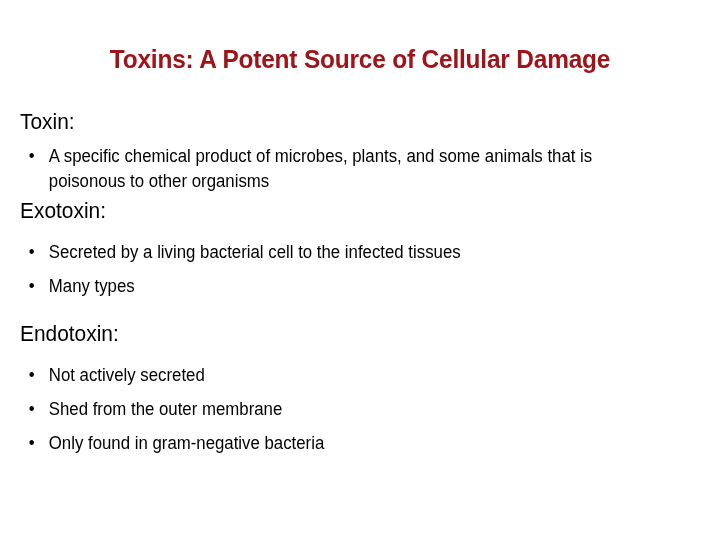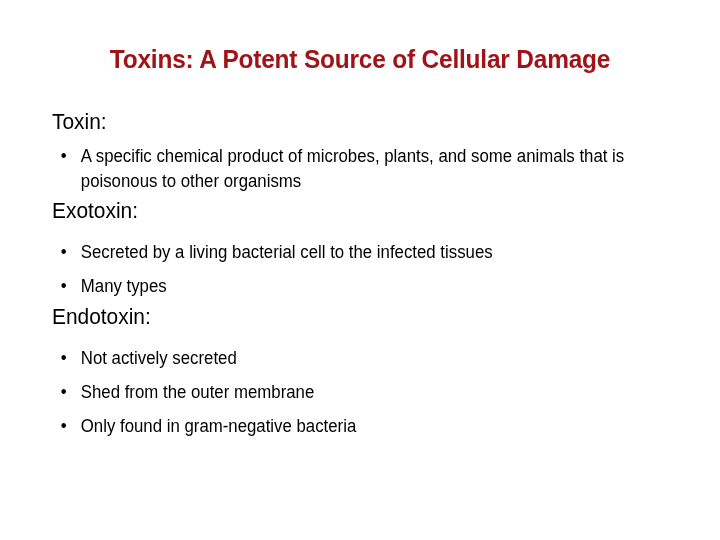--- a/index.html
+++ b/index.html
@@ -45,7 +45,7 @@
   
   .body-area {
     position: absolute;
-    left: 52px;
+    left: 20px;
     top: 108px;
     width: 656px;
   }

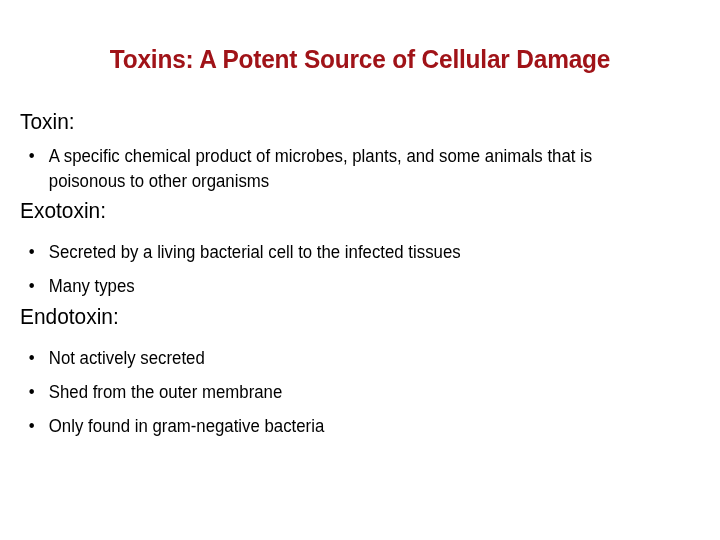--- a/index.html
+++ b/index.html
@@ -100,7 +100,7 @@
   .sec-exotoxin .bullet-list { margin-top: 10px; }
   .sec-exotoxin .bullet-item { line-height: 34px; }
 
-  .sec-endotoxin   { }
+  .sec-endotoxin   { margin-top: 17px; }
   .sec-endotoxin .bullet-list { margin-top: 10px; }
   .sec-endotoxin .bullet-item { line-height: 34px; }
 

